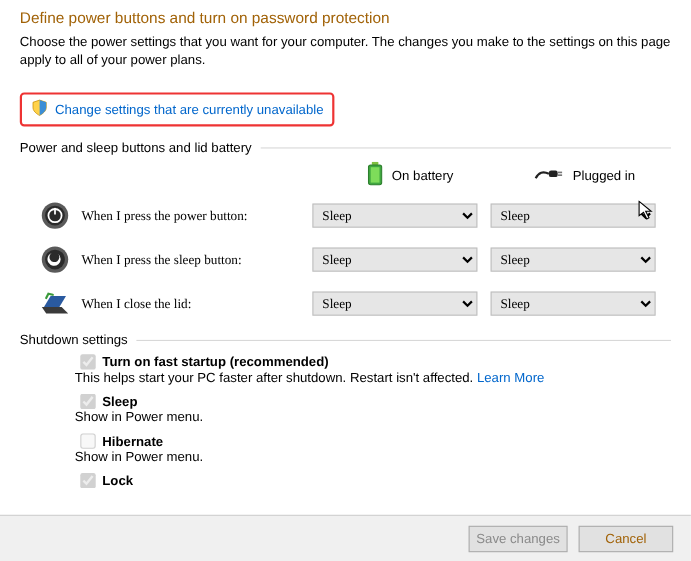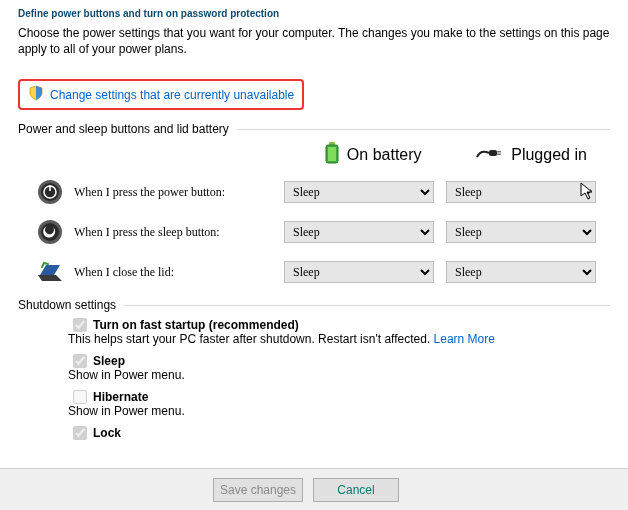--- a/index.html
+++ b/index.html
@@ -21,9 +21,9 @@
     position: relative;
   }
   h1 {
-    font-size: 10px;
-    font-weight: 700;
-    color: #0c4a6e;
+    font-size: 14px;
+    font-weight: 400;
+    color: #a16207;
     margin: 0 0 6px 0;
   }
   .subtitle {

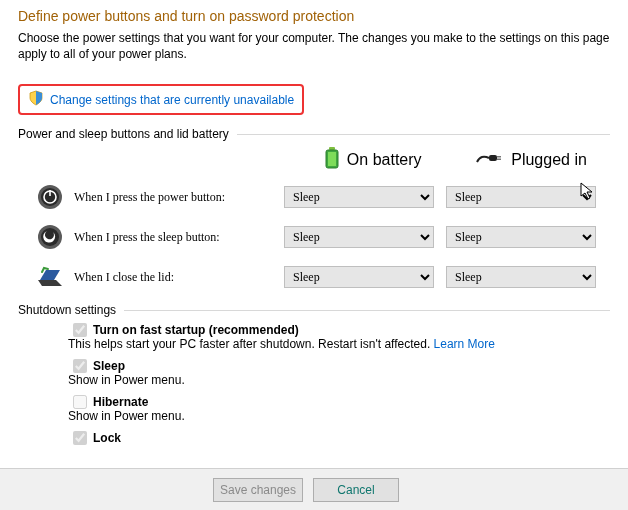--- a/index.html
+++ b/index.html
@@ -70,7 +70,7 @@
     align-items: center;
     justify-content: center;
     gap: 8px;
-    font-size: 16px;
+    font-size: 12px;
   }
   .row {
     display: flex;

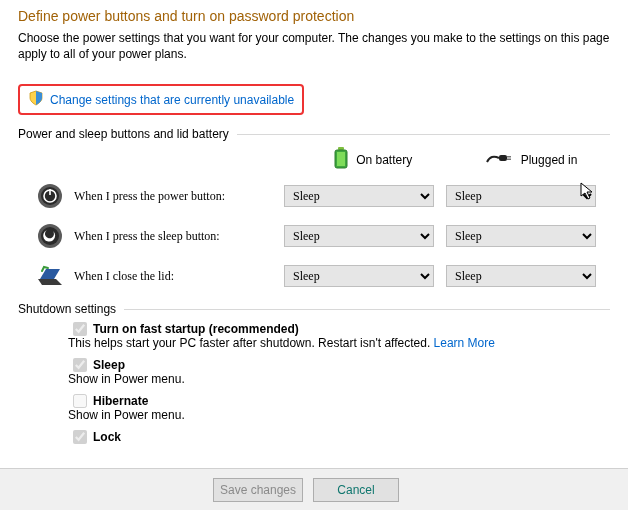--- a/index.html
+++ b/index.html
@@ -133,7 +133,7 @@
     background: #f0f0f0;
     border-top: 1px solid #d0d0d0;
     display: flex;
-    justify-content: center;
+    justify-content: flex-end;
     align-items: center;
     padding-right: 16px;
     gap: 10px;

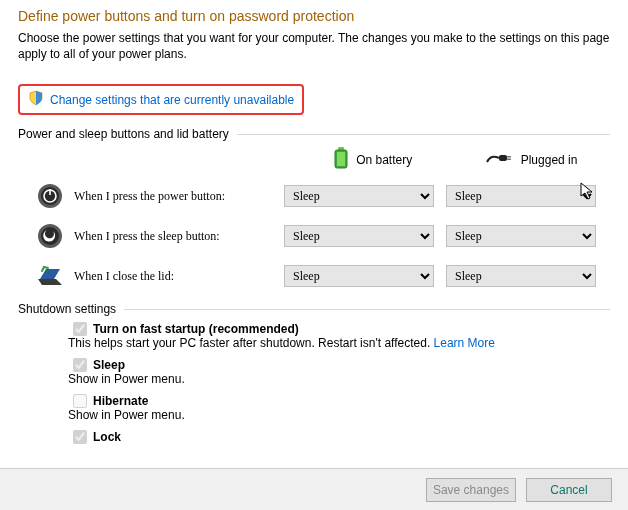--- a/index.html
+++ b/index.html
@@ -146,7 +146,7 @@
     font-size: 12px;
     background: #e1e1e1;
     border: 1px solid #adadad;
-    color: #0f766e;
+    color: #a16207;
     cursor: pointer;
   }
   .btn:disabled {

